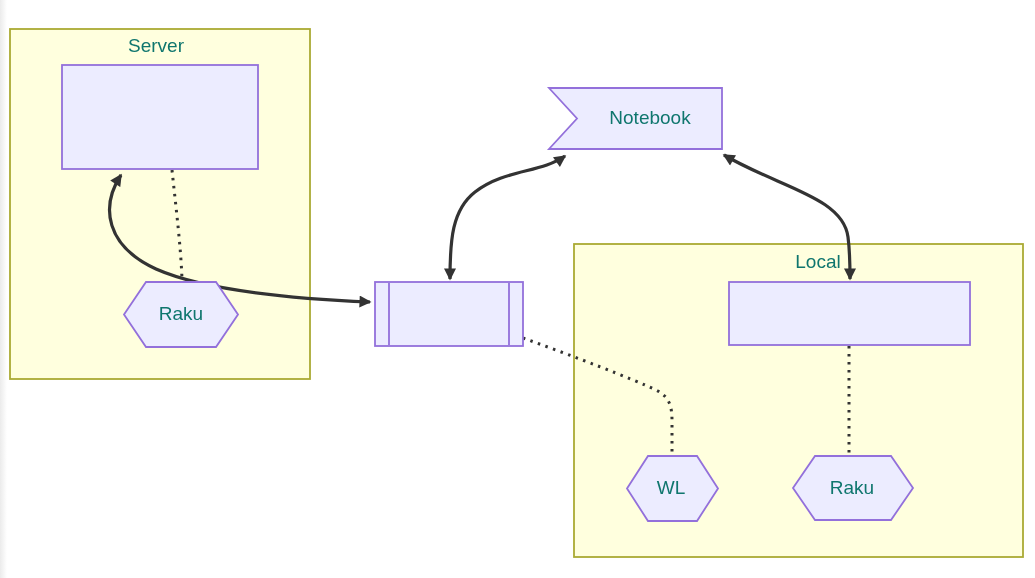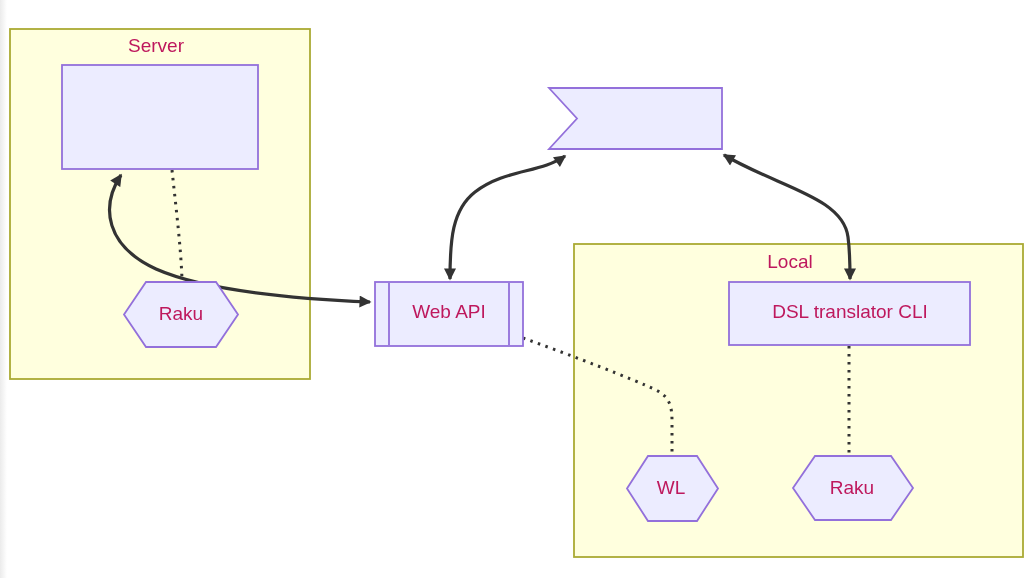--- a/index.html
+++ b/index.html
@@ -13,7 +13,7 @@
   .lbl{
     position:absolute;transform:translate(-50%,-50%);
     font-size:19px;line-height:1.85;text-align:center;white-space:pre-line;
-    color:#be185d;pointer-events:none;
+    color:#0f766e;pointer-events:none;
   }
   .cluster-title{font-size:19px;}
 </style>

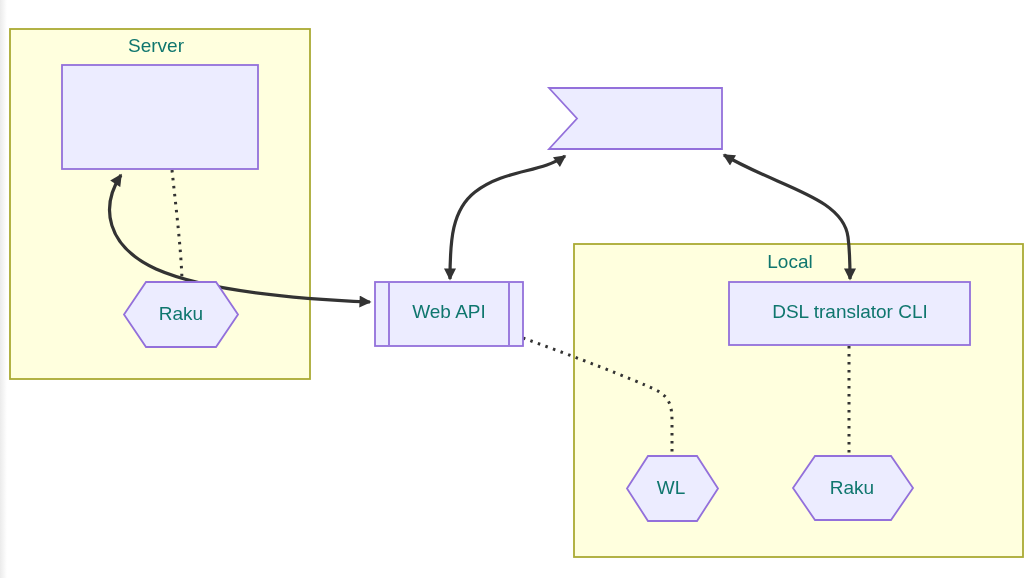--- a/index.html
+++ b/index.html
@@ -65,6 +65,7 @@
   <div class="lbl cluster-title" style="left:156px;top:46px">Server</div>
   <div class="lbl" style="left:181px;top:314px">Raku</div>
   <div class="lbl" style="left:449px;top:312px">Web API</div>
+  <div class="lbl" style="left:650px;top:118px">Notebook</div>
   <div class="lbl cluster-title" style="left:790px;top:262px">Local</div>
   <div class="lbl" style="left:850px;top:312px">DSL translator CLI</div>
   <div class="lbl" style="left:671px;top:488px">WL</div>

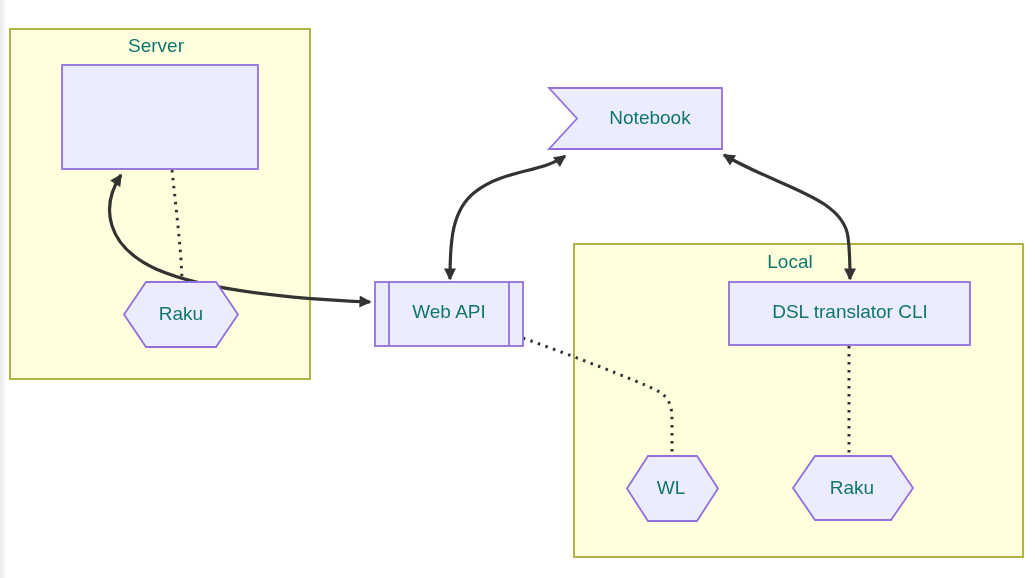--- a/index.html
+++ b/index.html
@@ -66,7 +66,7 @@
   <div class="lbl" style="left:181px;top:314px">Raku</div>
   <div class="lbl" style="left:449px;top:312px">Web API</div>
   <div class="lbl" style="left:650px;top:118px">Notebook</div>
-  <div class="lbl cluster-title" style="left:790px;top:262px">Local</div>
+  <div class="lbl cluster-title" style="left:818px;top:262px">Local</div>
   <div class="lbl" style="left:850px;top:312px">DSL translator CLI</div>
   <div class="lbl" style="left:671px;top:488px">WL</div>
   <div class="lbl" style="left:852px;top:488px">Raku</div>

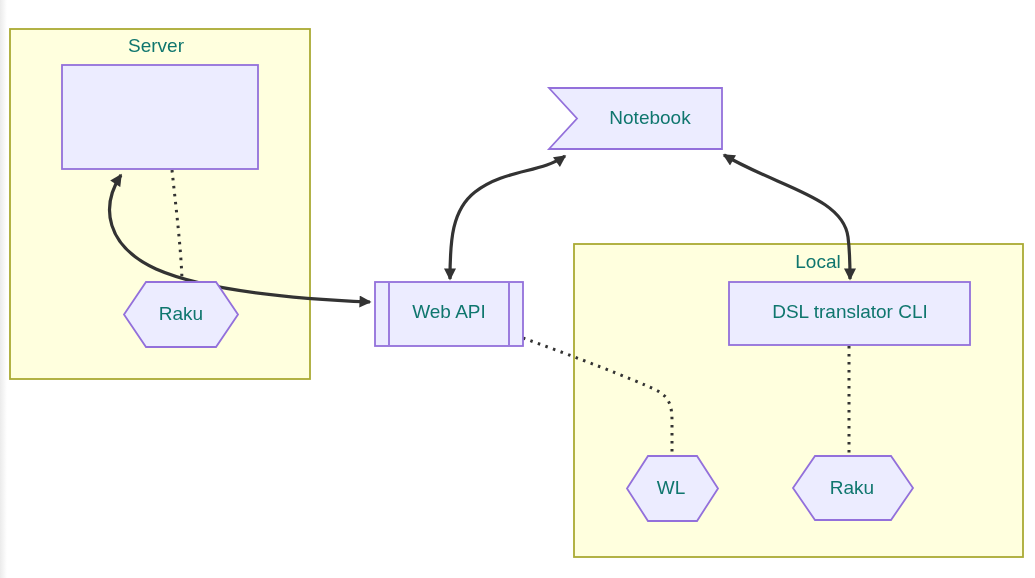--- a/index.html
+++ b/index.html
@@ -64,7 +64,6 @@
 
   <div class="lbl cluster-title" style="left:156px;top:46px">Server</div>
   <div class="lbl" style="left:181px;top:314px">Raku</div>
-  <div class="lbl" style="left:449px;top:312px">Web API</div>
   <div class="lbl" style="left:650px;top:118px">Notebook</div>
   <div class="lbl cluster-title" style="left:818px;top:262px">Local</div>
   <div class="lbl" style="left:850px;top:312px">DSL translator CLI</div>

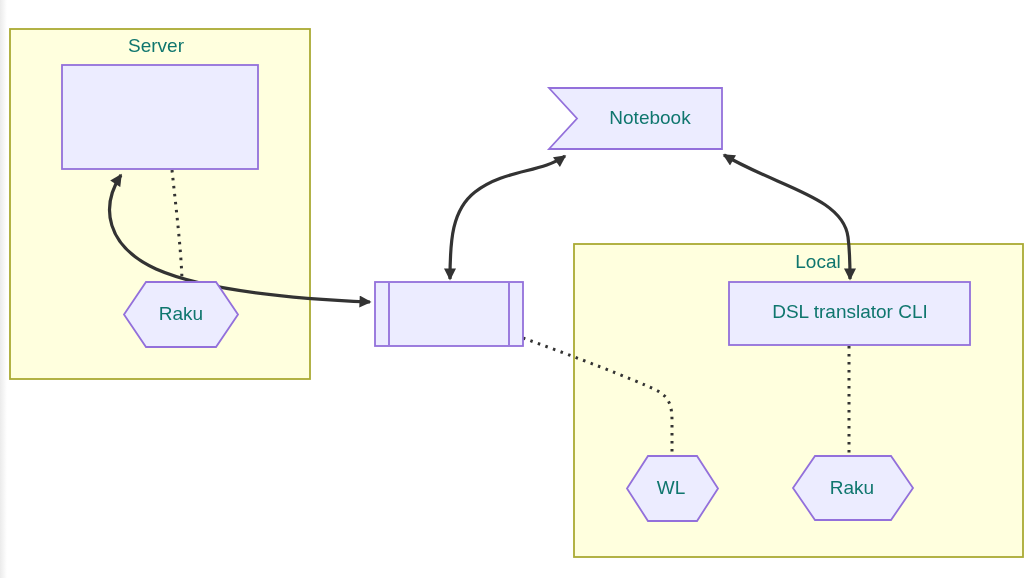--- a/index.html
+++ b/index.html
@@ -66,7 +66,6 @@
   <div class="lbl" style="left:181px;top:314px">Raku</div>
   <div class="lbl" style="left:650px;top:118px">Notebook</div>
   <div class="lbl cluster-title" style="left:818px;top:262px">Local</div>
-  <div class="lbl" style="left:850px;top:312px">DSL translator CLI</div>
   <div class="lbl" style="left:671px;top:488px">WL</div>
   <div class="lbl" style="left:852px;top:488px">Raku</div>
 </div>

